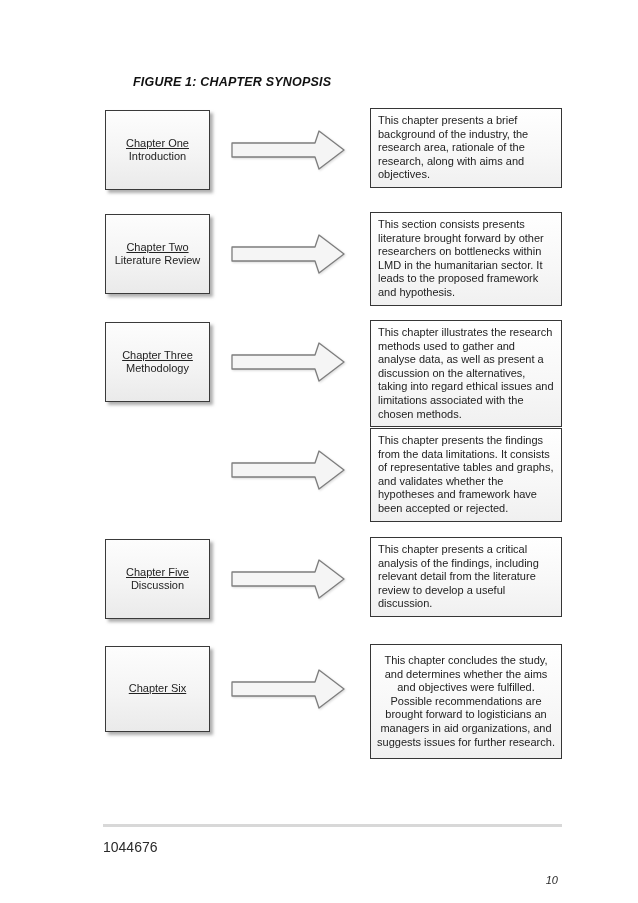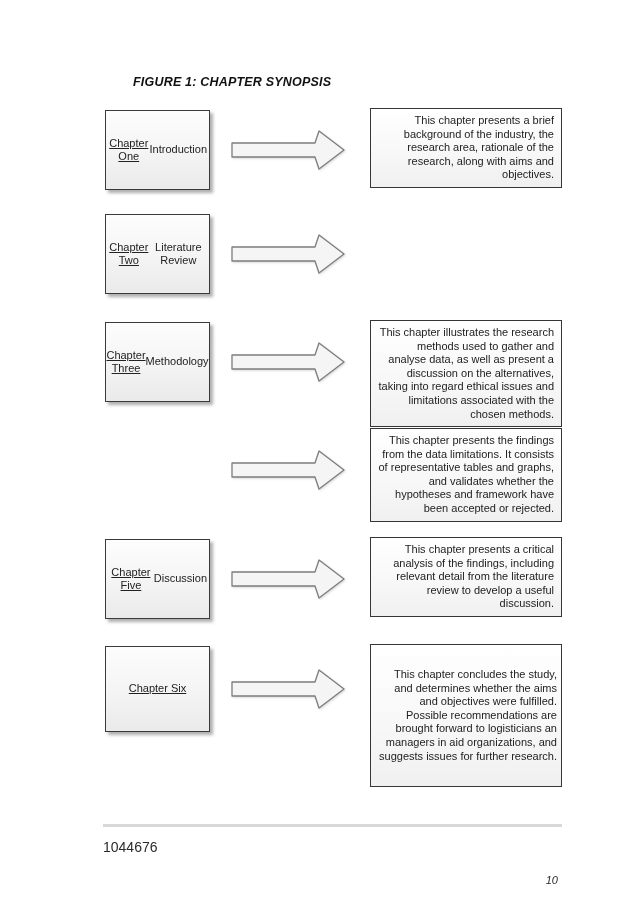--- a/index.html
+++ b/index.html
@@ -78,7 +78,7 @@
     font-size: 11px;
     line-height: 13.6px;
     color: #222222;
-    text-align: right;
+    text-align: left;
   }
   .row-6 .description-box { text-align: right; padding: 23px 4px; }
 

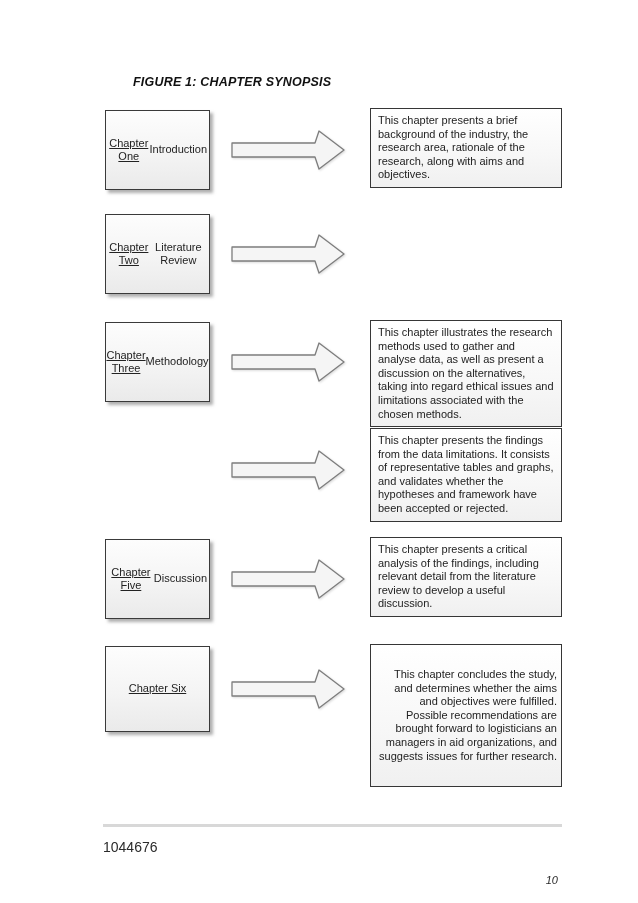--- a/index.html
+++ b/index.html
@@ -45,7 +45,7 @@
     border: 1px solid #3a3a3a;
     box-shadow: 3px 3px 3px rgba(110,110,110,0.55);
     display: flex;
-    flex-direction: row;
+    flex-direction: column;
     align-items: center;
     justify-content: center;
     text-align: center;

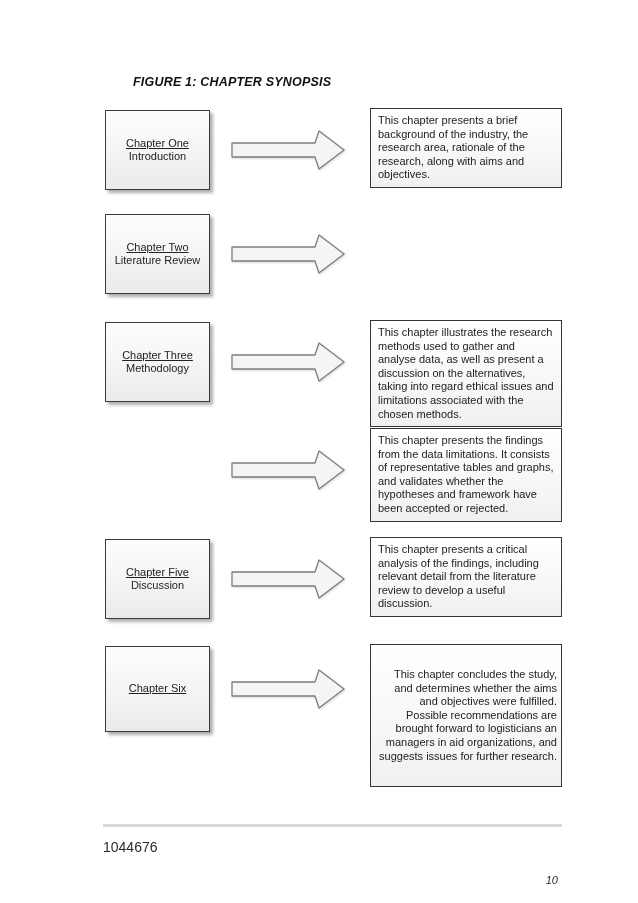--- a/index.html
+++ b/index.html
@@ -136,6 +136,9 @@
     <svg class="flow-arrow" viewBox="0 0 115 40" preserveAspectRatio="none">
       <polygon points="1,13 84,13 88,1 113,20 88,39 84,27 1,27" fill="#f5f5f5" stroke="#7d7d7d" stroke-width="1.3" stroke-linejoin="round"></polygon>
     </svg>
+    <div class="description-box">
+      <span>This section consists presents literature brought forward by other researchers on bottlenecks within LMD in the humanitarian sector. It leads to the proposed framework and hypothesis.</span>
+    </div>
   </div>
 
   <div class="row row-3">

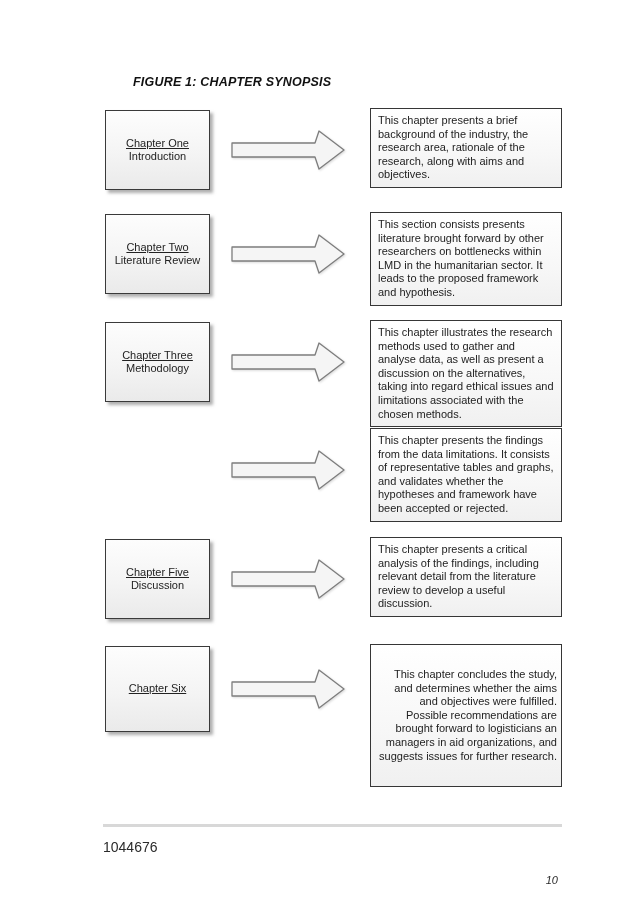--- a/index.html
+++ b/index.html
@@ -80,7 +80,7 @@
     color: #222222;
     text-align: left;
   }
-  .row-6 .description-box { text-align: right; padding: 23px 4px; }
+  .row-6 .description-box { text-align: center; padding: 9px 4px; }
 
   .footer-divider {
     position: absolute;

